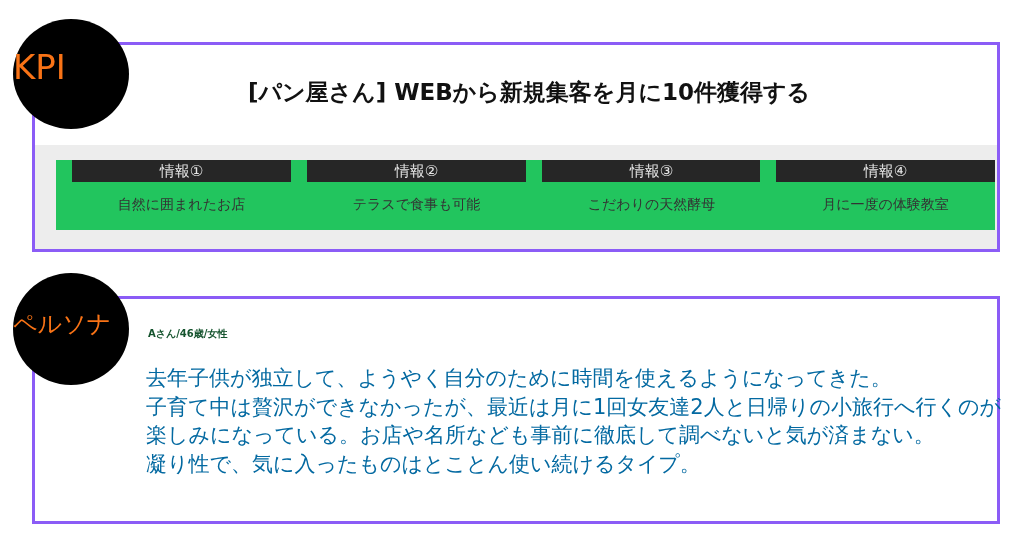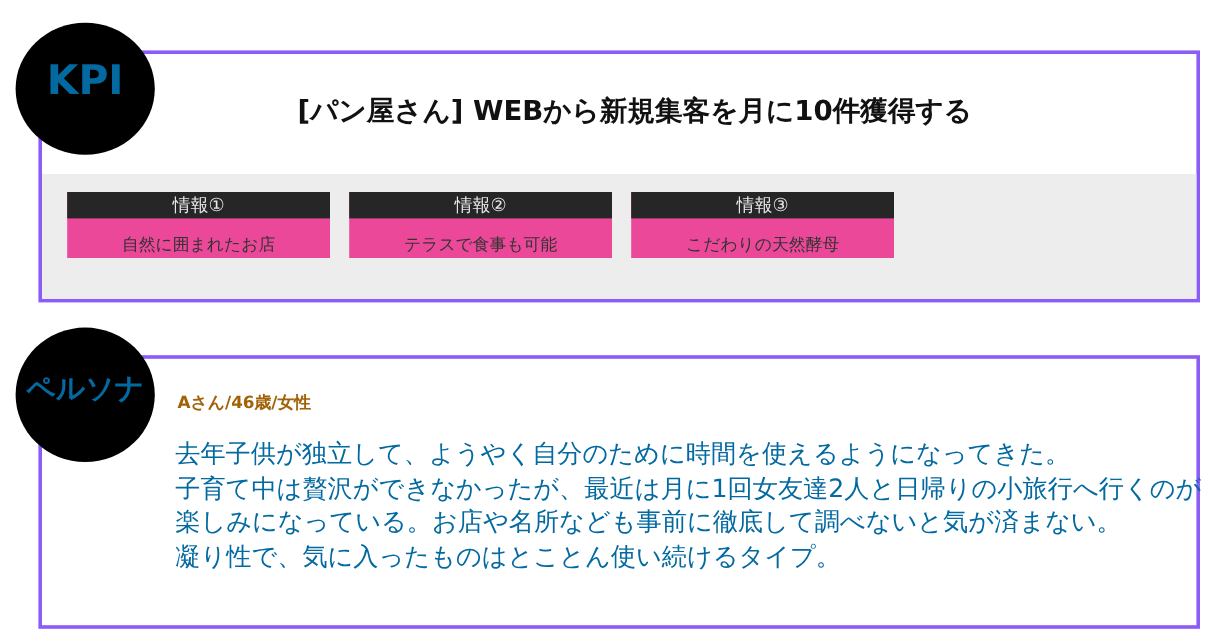--- a/index.html
+++ b/index.html
@@ -21,9 +21,9 @@
       position: absolute;
       border-radius: 50%;
       background: #000000;
-      color: #0369a1;
-      display: flex; align-items: center; justify-content: center;
-      font-weight: bold;
+      color: #f97316;
+      display: flex; align-items: center; justify-content: flex-start;
+      font-weight: normal;
       z-index: 2;
     }
     #kpi-badge {

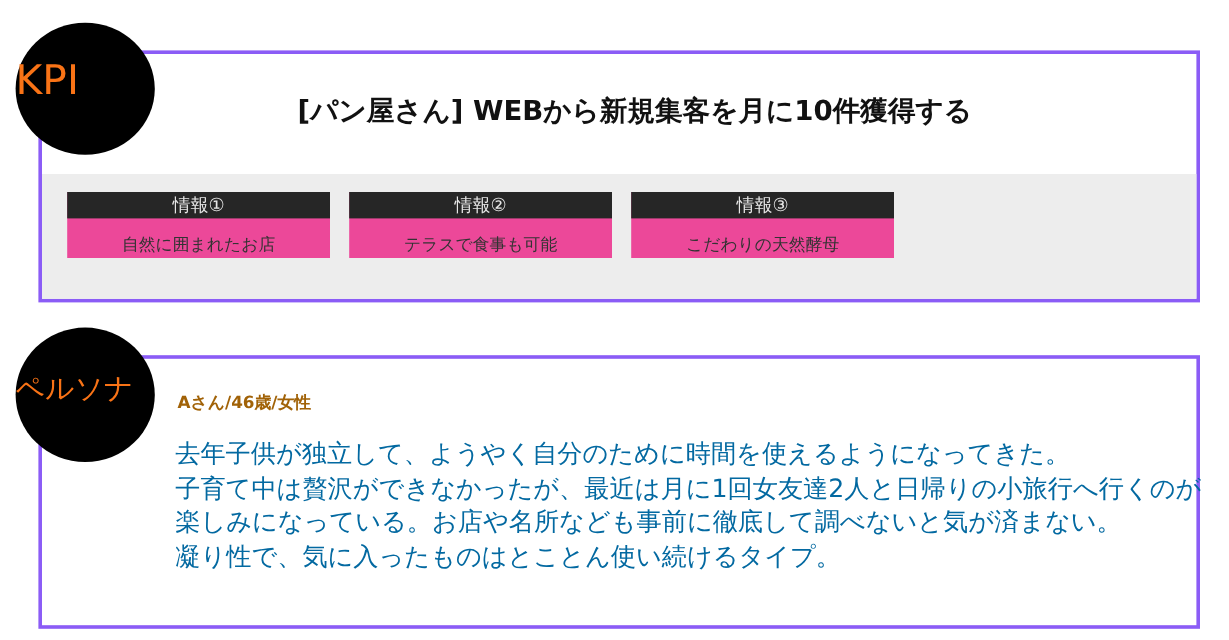--- a/index.html
+++ b/index.html
@@ -48,8 +48,9 @@
       background: #ededed;
     }
     .card {
-      position: absolute; top: 15px; width: 219px; height: 55px;
-      background: #ec4899;
+      position: absolute; top: 15px; width: 219px; height: 70px;
+      background: #22c55e;
+      padding-left: 16px;
     }
     .card-head {
       height: 22px; line-height: 22px;

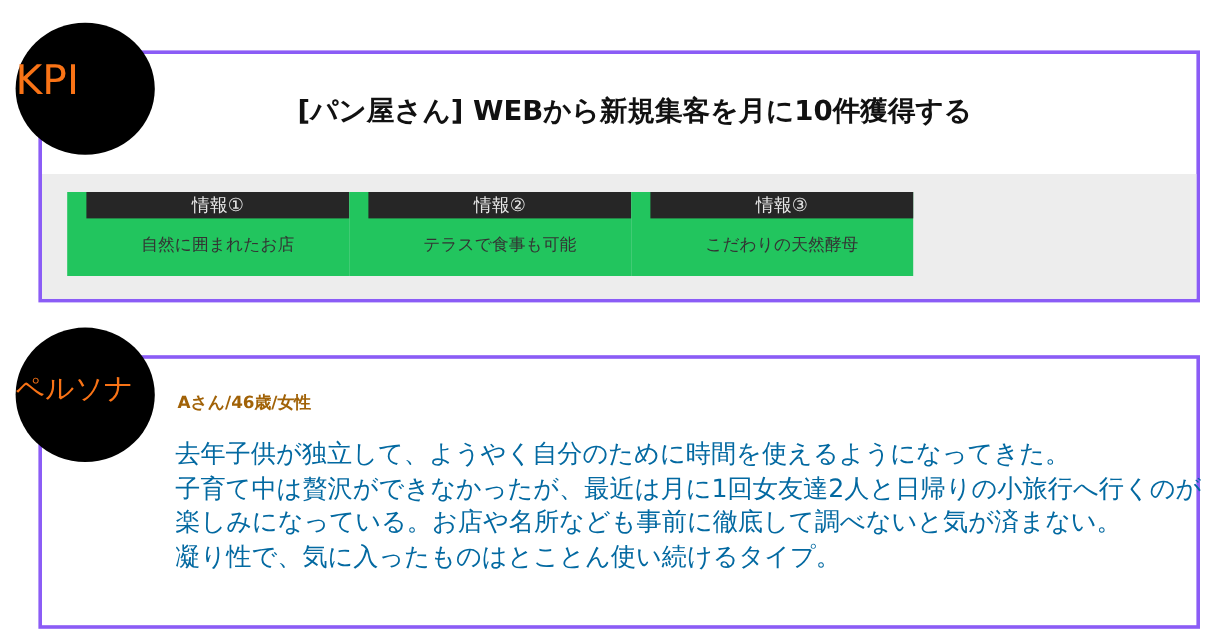--- a/index.html
+++ b/index.html
@@ -94,6 +94,10 @@
       <div class="card-head">情報③</div>
       <div class="card-body">こだわりの天然酵母</div>
     </div>
+    <div class="card" style="left:725px">
+      <div class="card-head">情報④</div>
+      <div class="card-body">月に一度の体験教室</div>
+    </div>
   </div>
 </div>
 

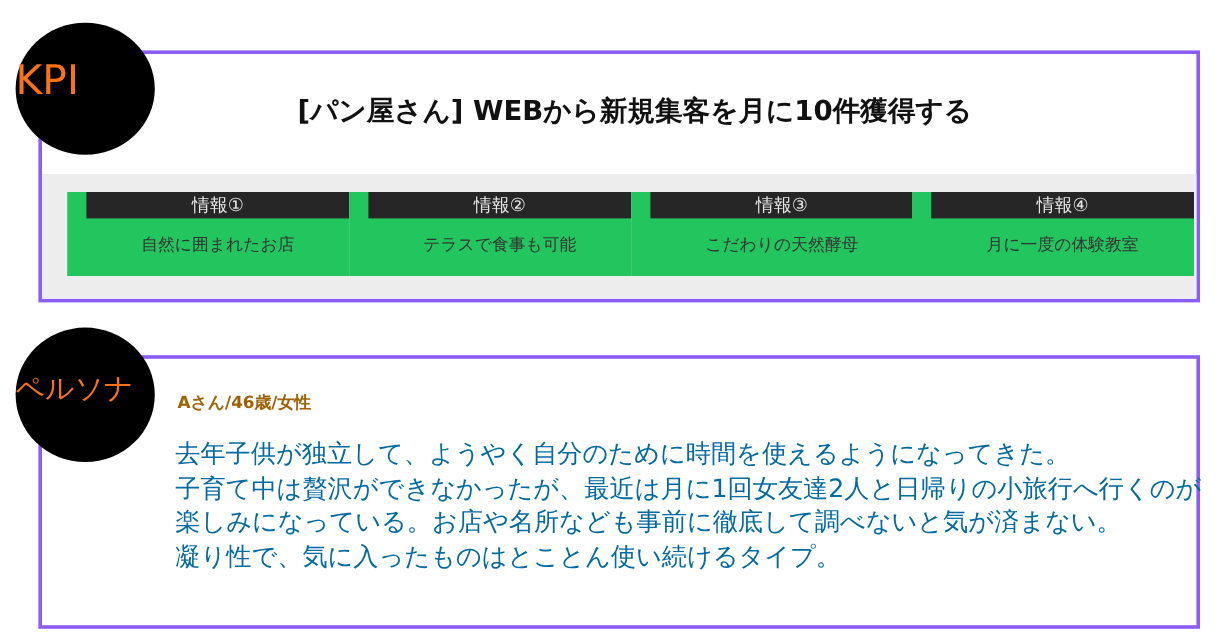--- a/index.html
+++ b/index.html
@@ -64,7 +64,7 @@
 
     #persona-name {
       position: absolute; left: 113px; top: 28px;
-      font-size: 14px; font-weight: bold; color: #a16207;
+      font-size: 10px; font-weight: bold; color: #14532d;
     }
     #persona-desc {
       position: absolute; left: 111px; top: 65px;

